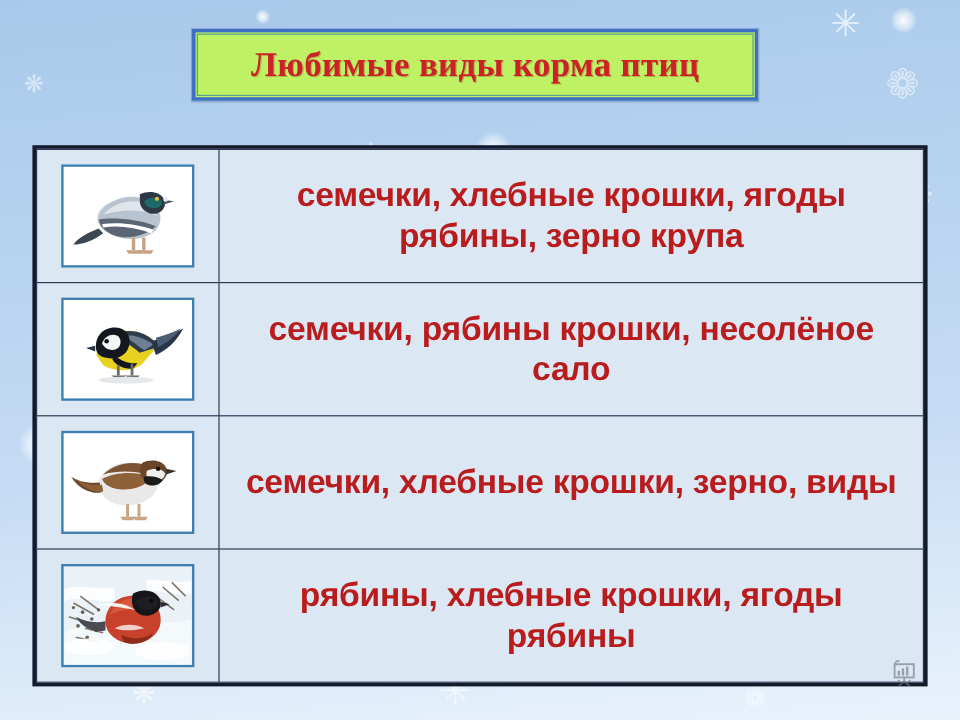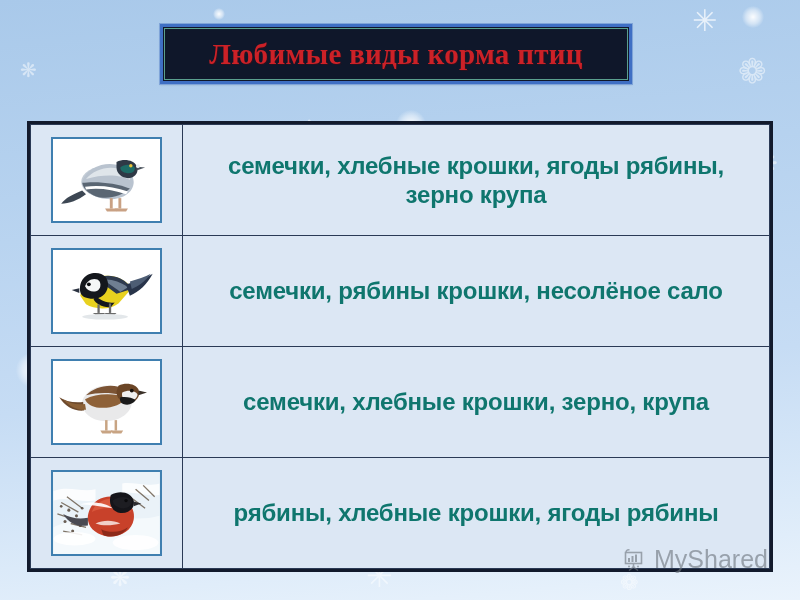--- a/index.html
+++ b/index.html
@@ -18,7 +18,7 @@
   .title-box{
     position:absolute;left:160px;top:24px;width:472px;height:60px;
     box-sizing:border-box;
-    background:#0f172a;
+    background:#bef264;
     border:3px solid #3f6fc4;
     outline:1px solid #7fa4d8;
     box-shadow:0 0 0 1px #e9f1fb, 0 1px 2px rgba(0,0,0,.15);

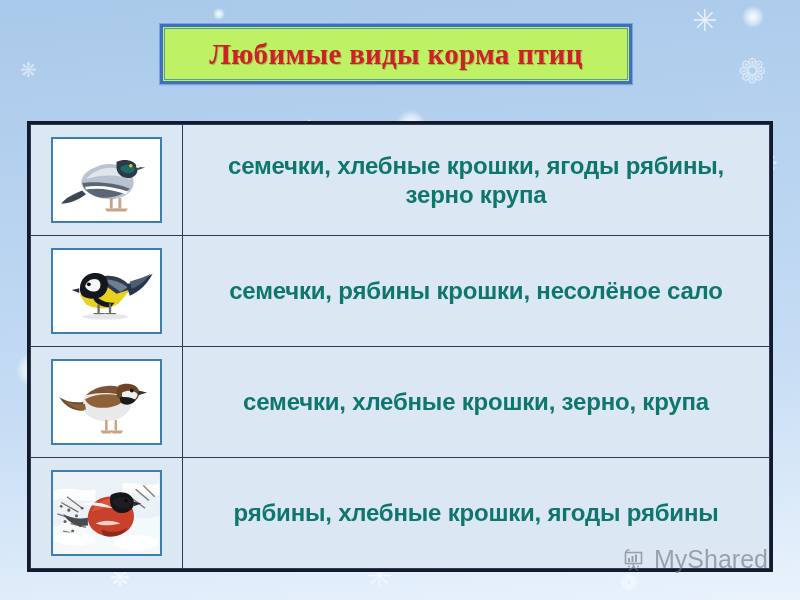--- a/index.html
+++ b/index.html
@@ -57,7 +57,7 @@
   }
   .feed-text{
     font-family:"Liberation Sans",sans-serif;
-    font-weight:bold;font-size:24px;line-height:1.22;color:#0f766e;
+    font-weight:bold;font-size:28px;line-height:1.22;color:#b91c1c;
     letter-spacing:-.2px;
   }
 

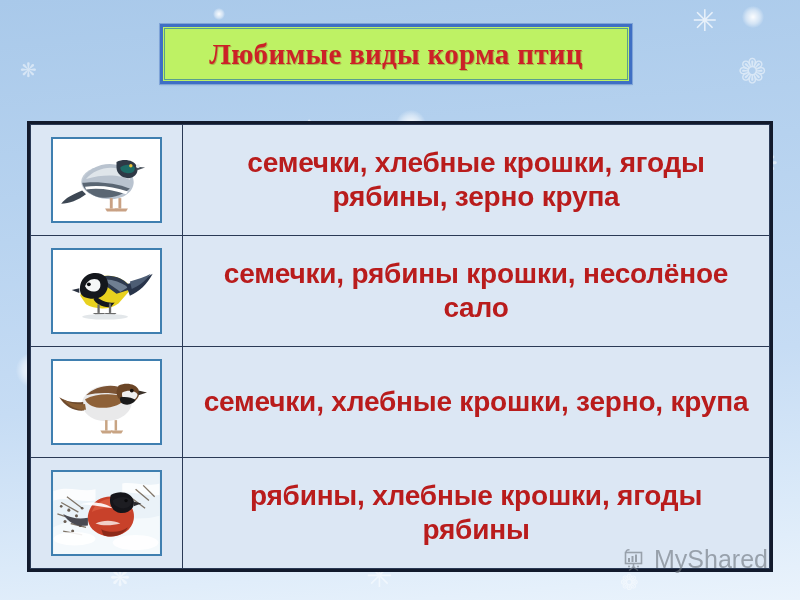--- a/index.html
+++ b/index.html
@@ -194,7 +194,7 @@
           </div>
         </td>
         <td class="txt-cell">
-          <div class="feed-text">семечки, хлебные крошки, зерно, крупа</div>
+          <div class="feed-text">семечки, хлебные крошки, зерно, виды</div>
         </td>
       </tr>
 

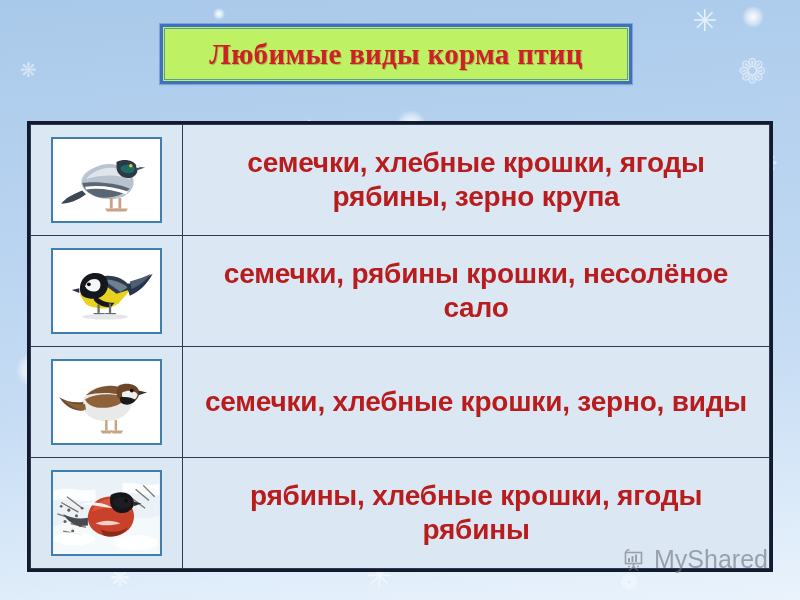--- a/index.html
+++ b/index.html
@@ -256,7 +256,6 @@
     <circle cx="11.5" cy="19.5" r="1" fill="#6f7780"></circle>
     <circle cx="16" cy="19.5" r="1" fill="#6f7780"></circle>
   </svg>
-  <span class="wm-text">MyShared</span>
 </div>
 
 </body></html>

